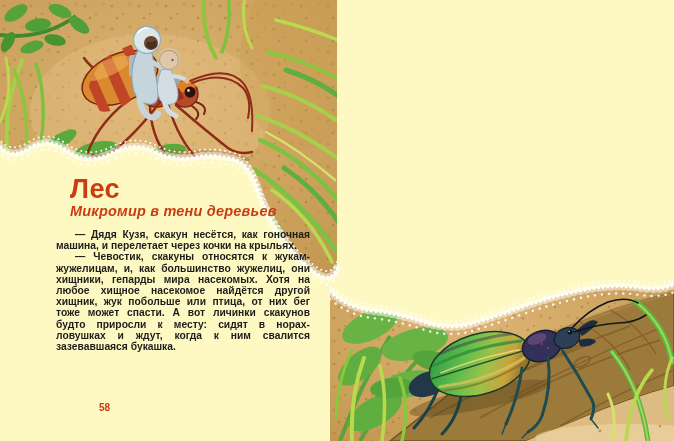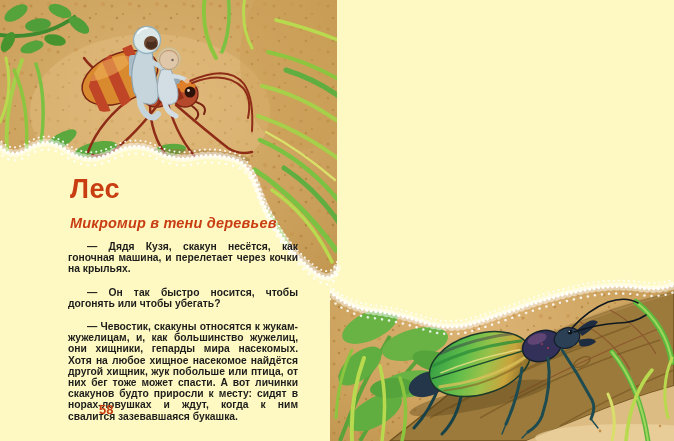--- a/index.html
+++ b/index.html
@@ -15,7 +15,7 @@
   .illus-bottomright { left:330px; top:266px; }
   .title-block { position:absolute; left:70px; top:176px; color:#c93d12; }
   .chapter-title { margin:0; font-size:27px; line-height:1; font-weight:bold; letter-spacing:.5px; }
-  .chapter-subtitle { margin:12px 0 0 0; font-size:14.5px; font-weight:bold; font-style:italic; letter-spacing:.2px; }
+  .chapter-subtitle { margin:0 0 0 0; font-size:14.5px; font-weight:bold; font-style:italic; letter-spacing:.2px; }
   .body-col {
     position:absolute; color:#1d1d1b; font-size:10.3px; line-height:11.2px;
     font-weight:bold; text-align:justify;

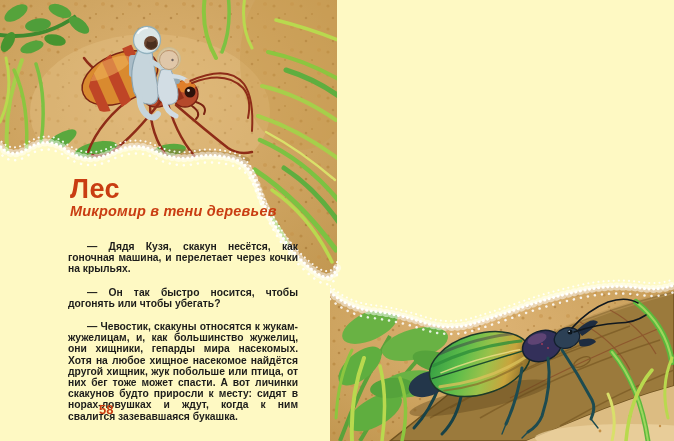--- a/index.html
+++ b/index.html
@@ -20,7 +20,7 @@
     position:absolute; color:#1d1d1b; font-size:10.3px; line-height:11.2px;
     font-weight:bold; text-align:justify;
   }
-  .body-col p { margin:12px; text-indent:19px; }
+  .body-col p { margin:0; text-indent:19px; }
   .left-col  { left:56px;  top:229px; width:254px; }
   .page-number {
     position:absolute; left:99px; top:402px; color:#c93d12;

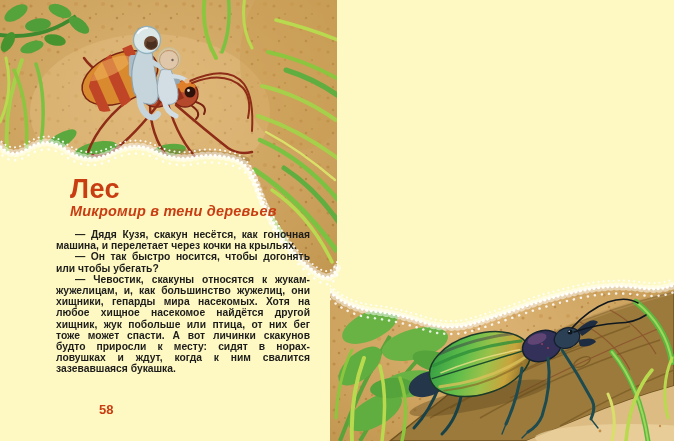--- a/index.html
+++ b/index.html
@@ -304,7 +304,6 @@
     </div>
     <div class="body-col left-col">
       <p>— Дядя Кузя, скакун несётся, как гоночная машина, и перелетает через кочки на крыльях.</p>
-      <p>— Он так быстро носится, чтобы догонять или чтобы убегать?</p>
       <p>— Чевостик, скакуны относятся к жукам-жужелицам, и, как большинство жужелиц, они хищники, гепарды мира насекомых. Хотя на любое хищное насекомое найдётся другой хищник, жук побольше или птица, от них бег тоже может спасти. А вот личинки скакунов будто приросли к месту: сидят в норах-ловушках и ждут, когда к ним свалится зазевавшаяся букашка.</p>
     </div>
     <div class="page-number">58</div>

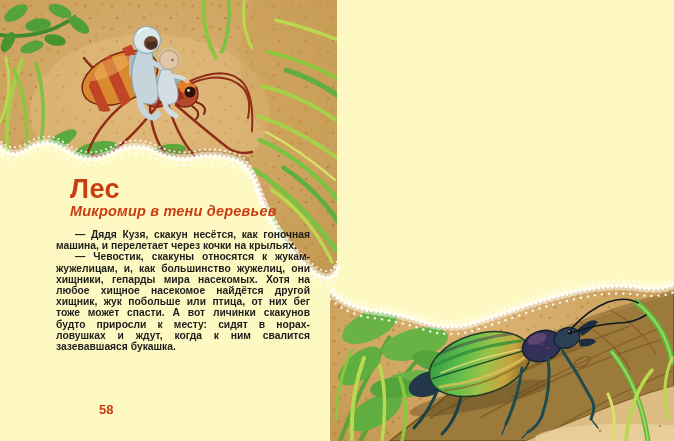--- a/index.html
+++ b/index.html
@@ -24,7 +24,7 @@
   .left-col  { left:56px;  top:229px; width:254px; }
   .page-number {
     position:absolute; left:99px; top:402px; color:#c93d12;
-    font-size:13px; font-weight:bold;
+    font-size:10px; font-weight:bold;
   }
 </style>
 </head>

